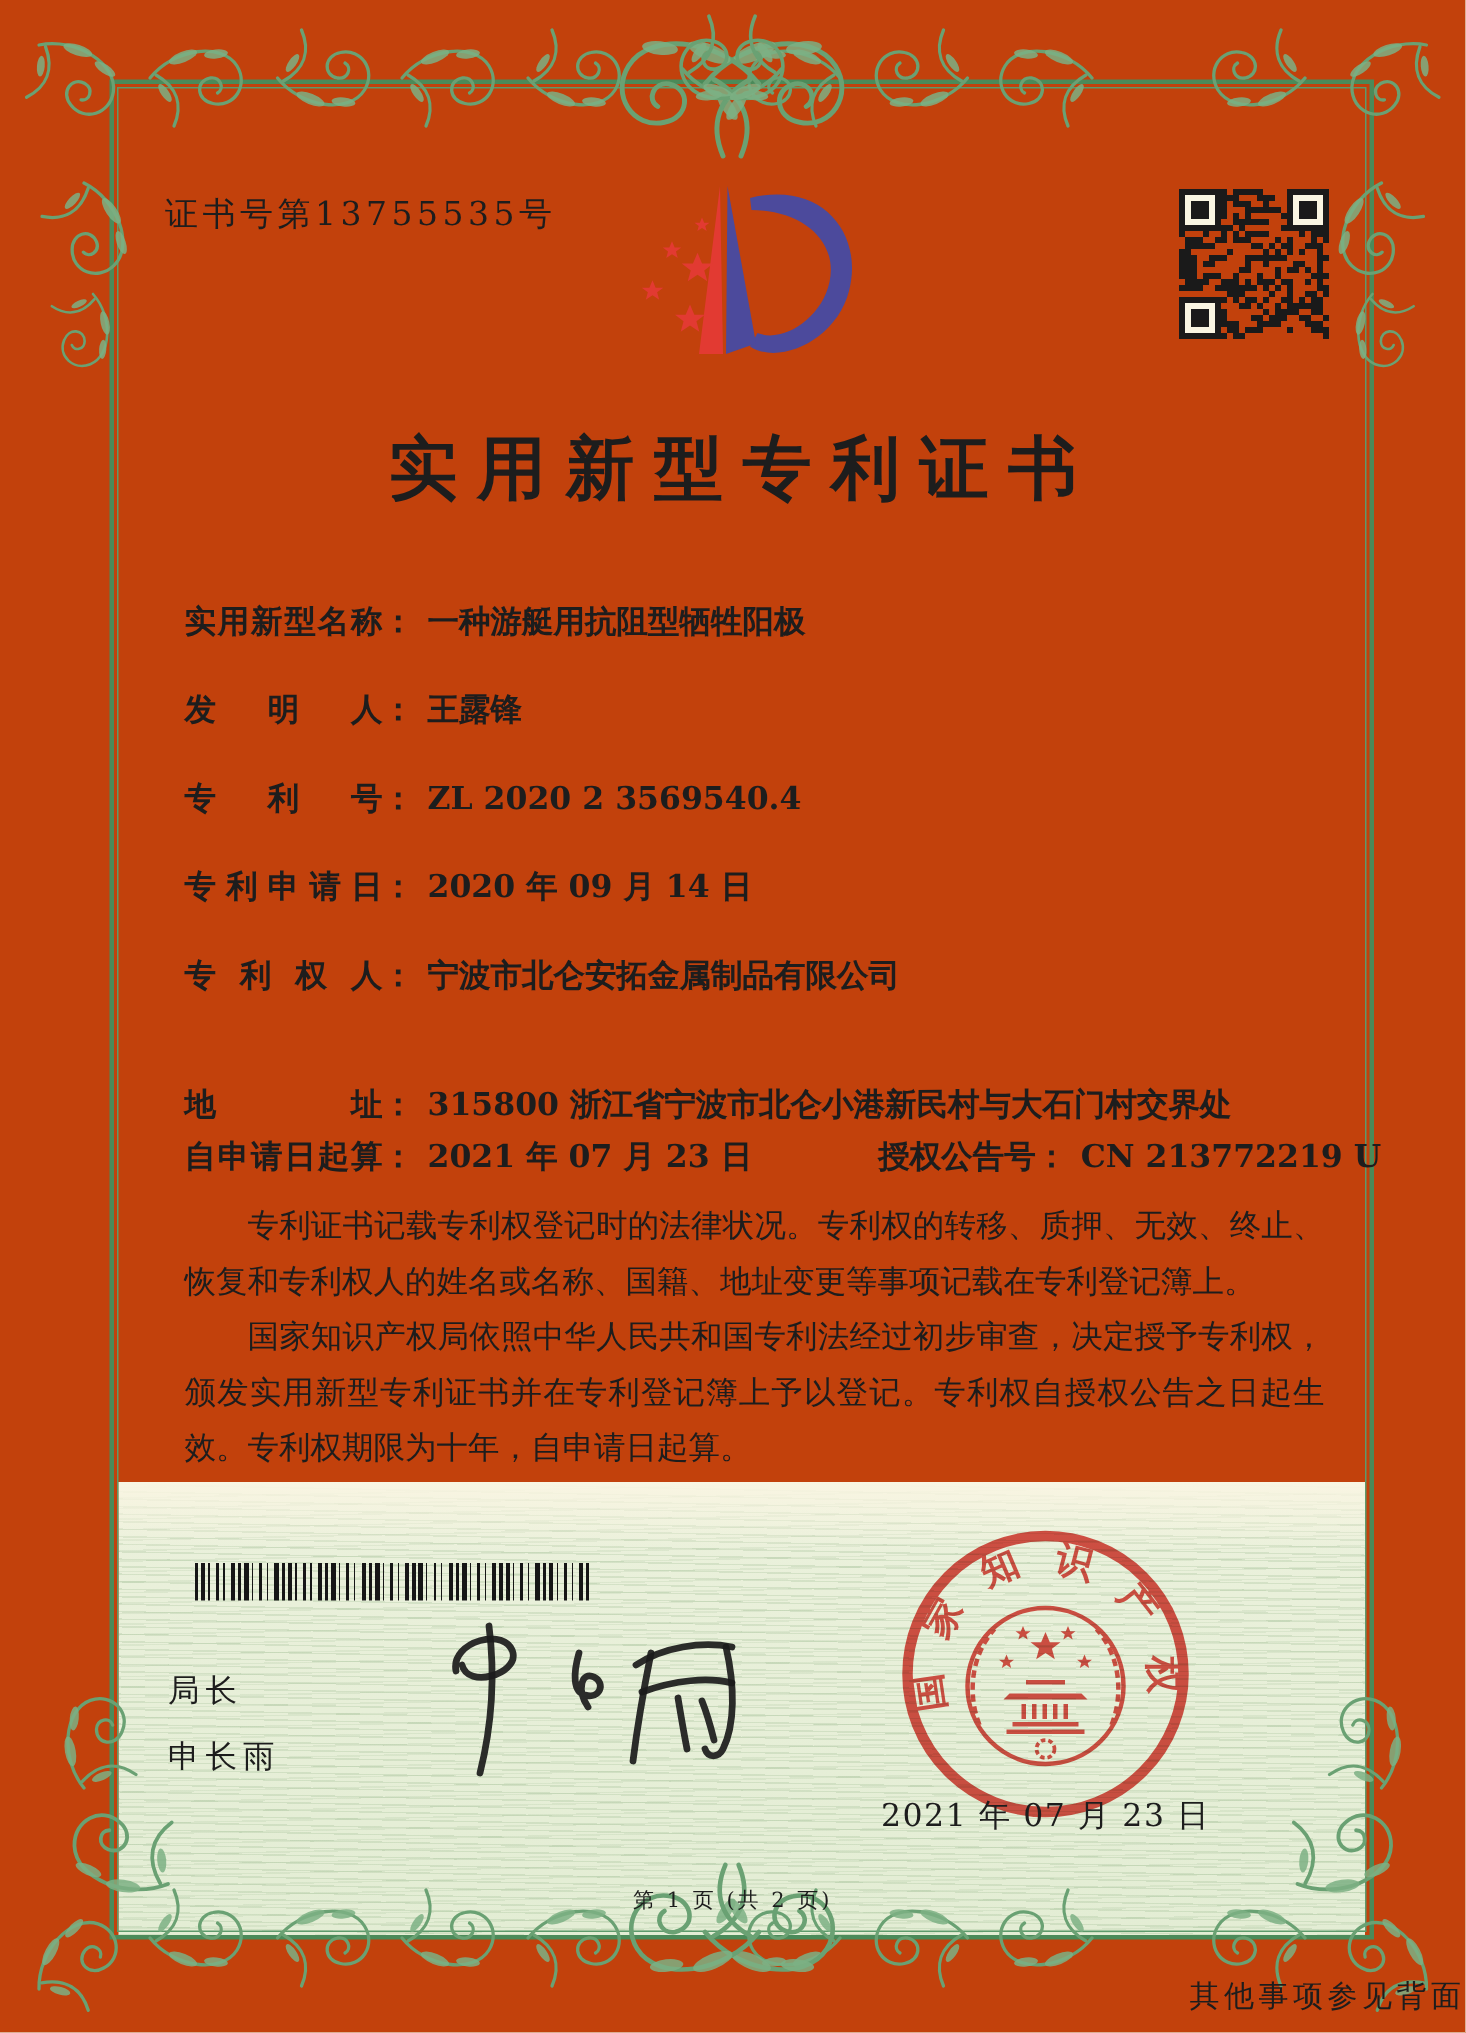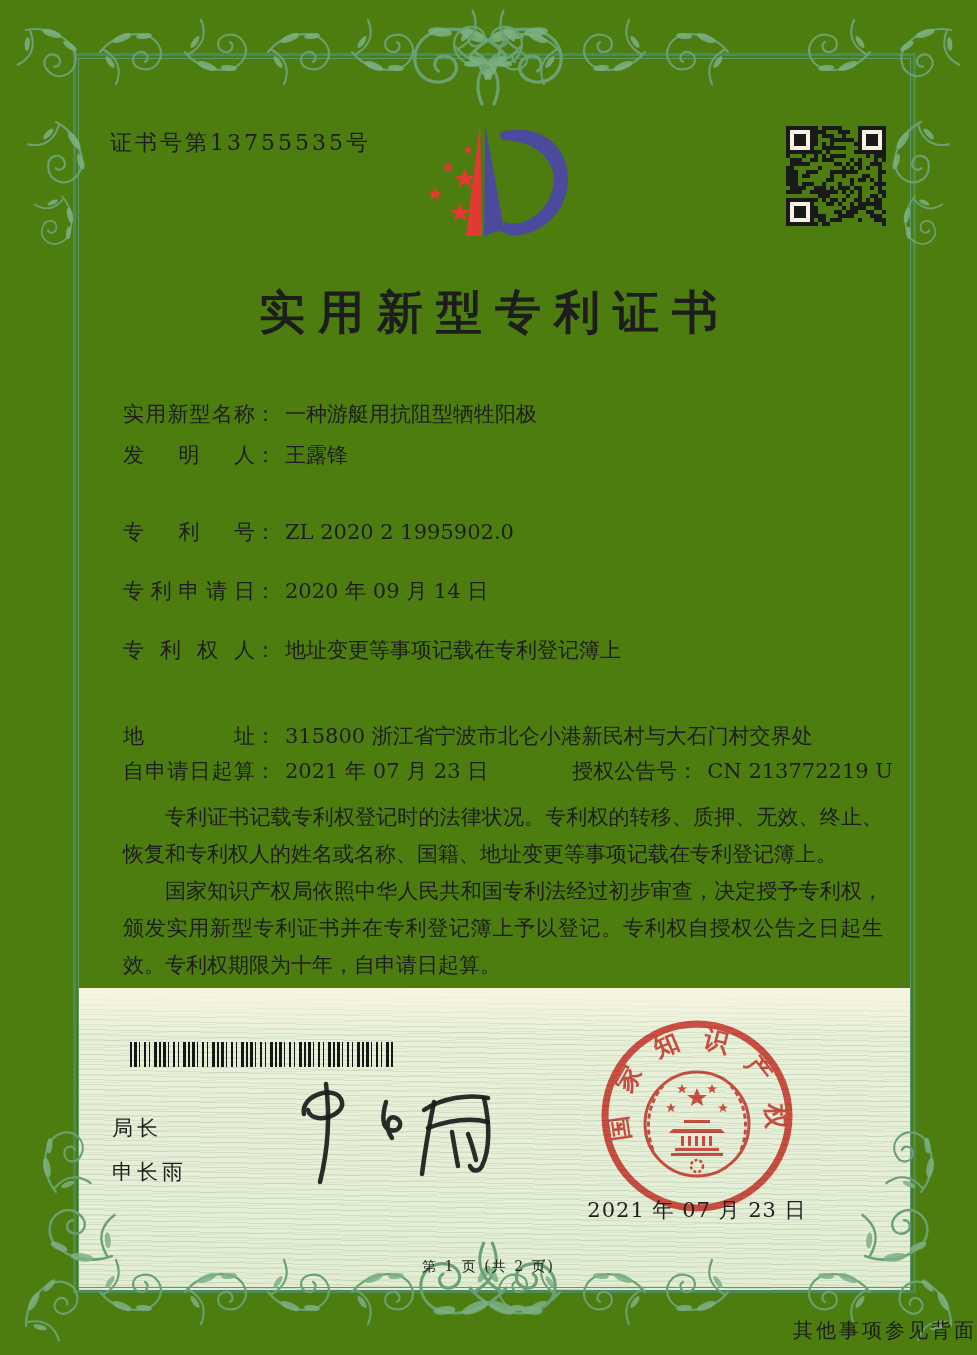--- a/index.html
+++ b/index.html
@@ -3,7 +3,7 @@
 <meta charset="utf-8">
 <style>
   html,body{margin:0;padding:0;background:#e8e4d4;}
-  .page{position:relative;width:977px;height:1355px;margin:0 auto;background:#4d7c0f;
+  .page{position:relative;width:977px;height:1355px;margin:0 auto;background:#c2410c;
         overflow:hidden;font-family:"DejaVu Serif","Liberation Serif",serif;color:#1d1d1d;}
   .abs{position:absolute;}
   

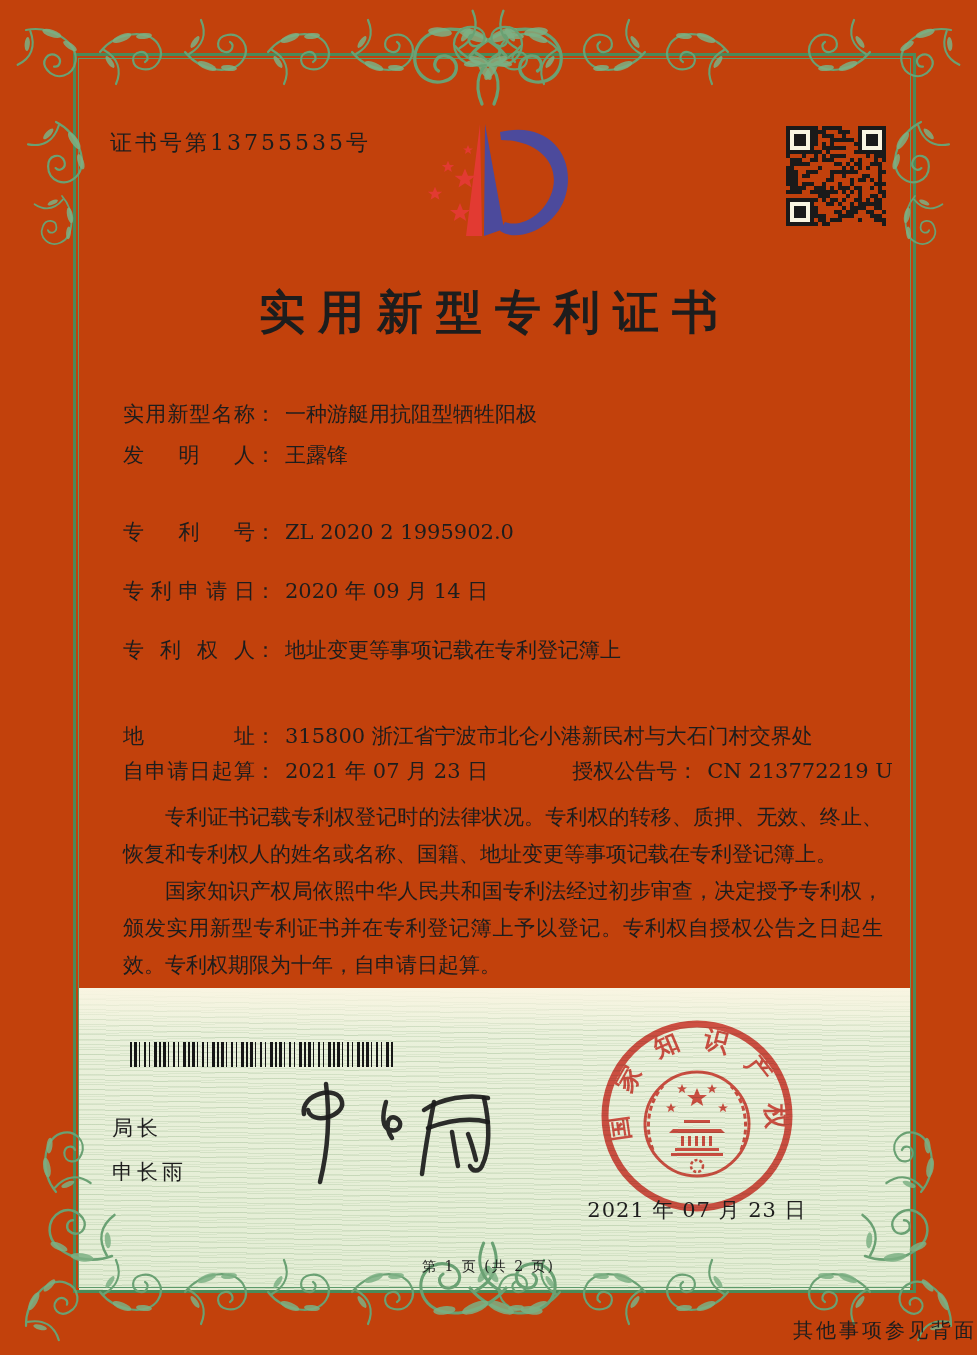--- a/index.html
+++ b/index.html
@@ -25,7 +25,7 @@
   .cert-no{left:110px;top:128px;font-size:22px;letter-spacing:3px;white-space:nowrap;}
   .title{left:0;right:0;top:282px;text-align:center;font-size:46px;font-weight:700;
          letter-spacing:13px;text-indent:13px;white-space:nowrap;}
-  .row{position:absolute;left:123px;white-space:nowrap;font-size:21px;}
+  .row{position:absolute;left:123px;white-space:nowrap;font-size:21px;font-weight:bold;}
   .row .lbl{display:inline-block;width:132px;text-align:justify;text-align-last:justify;vertical-align:bottom;}
   .row .val{margin-left:9px;}
   .grant2{margin-left:84px;}

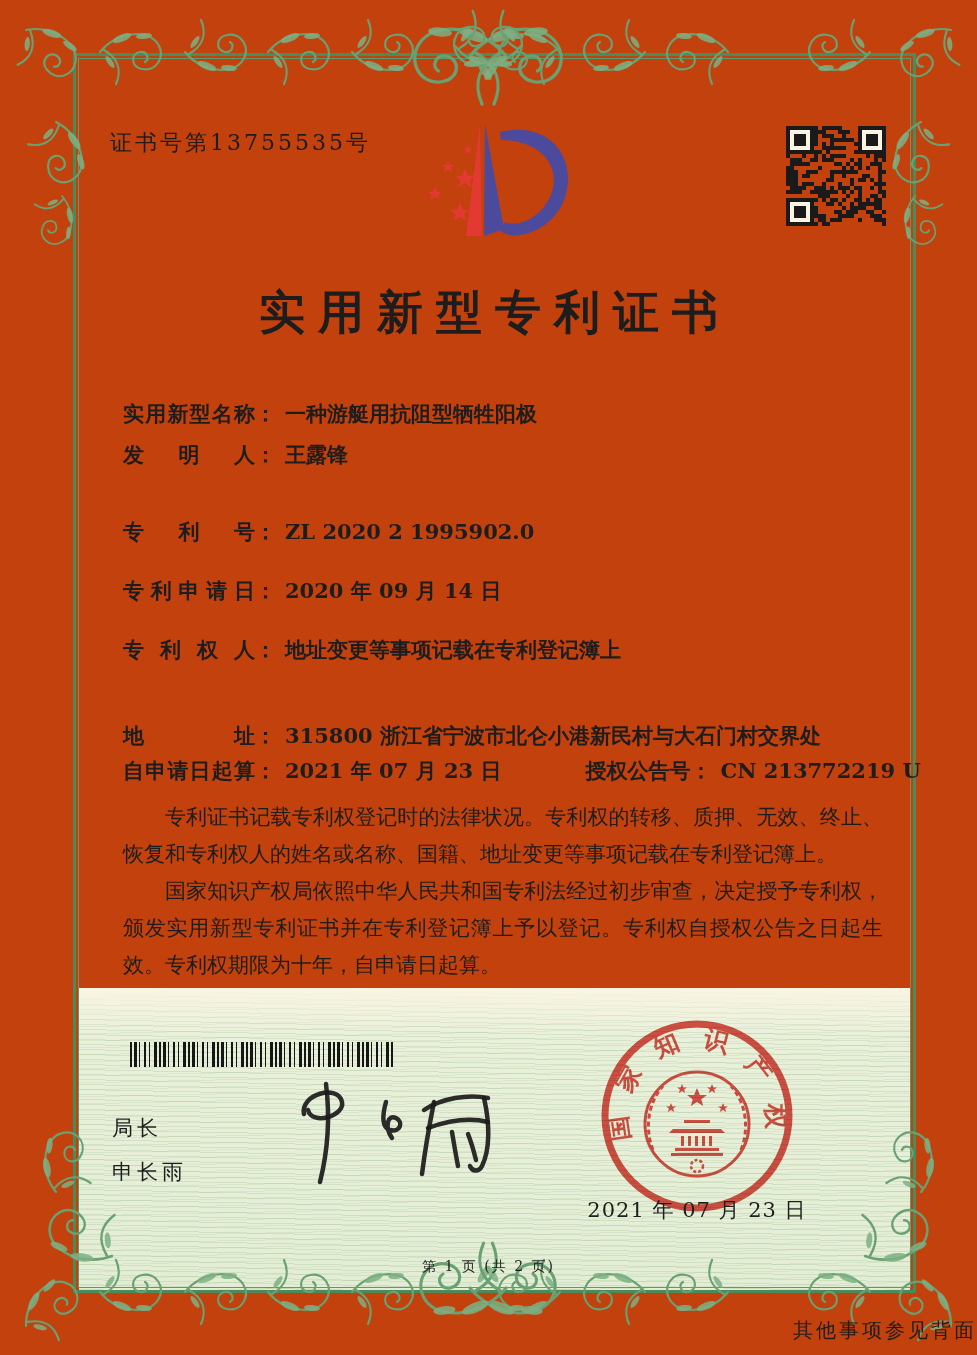--- a/index.html
+++ b/index.html
@@ -379,7 +379,7 @@
   <div class="row" style="top:400px">
     <span class="lbl">实用新型名称</span><span>：</span><span class="val">一种游艇用抗阻型牺牲阳极</span>
   </div>
-  <div class="row" style="top:441px">
+  <div class="row" style="top:459px">
     <span class="lbl">发明人</span><span>：</span><span class="val">王露锋</span>
   </div>
   <div class="row" style="top:518px">

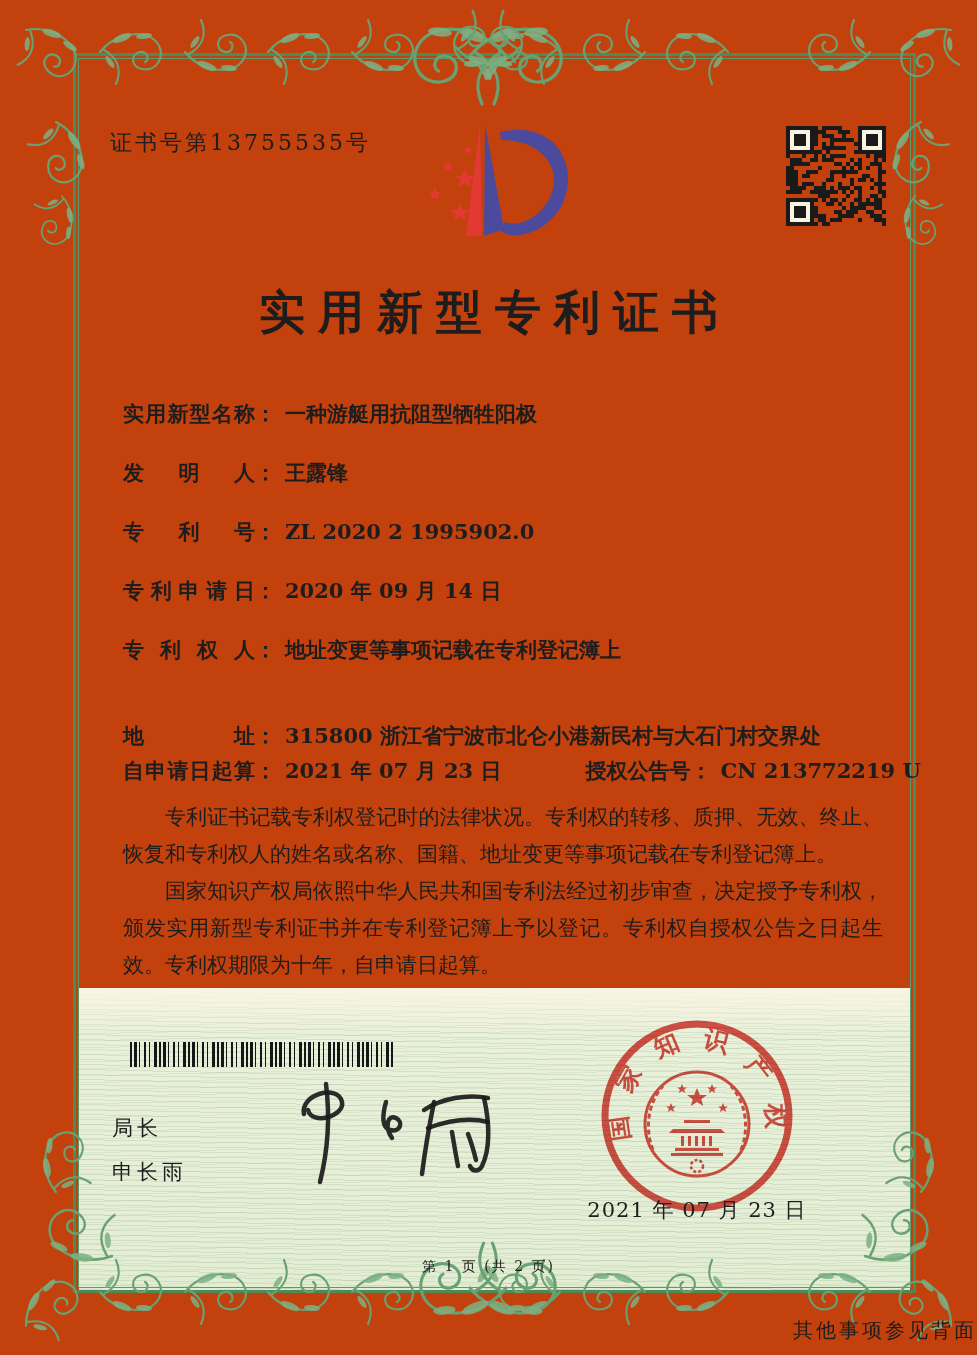--- a/index.html
+++ b/index.html
@@ -383,7 +383,7 @@
     <span class="lbl">发明人</span><span>：</span><span class="val">王露锋</span>
   </div>
   <div class="row" style="top:518px">
-    <span class="lbl">专利号</span><span>：</span><span class="val">ZL 2020 2 1995902.0</span>
+    <span class="lbl">专利号</span><span>：</span><span class="val">ZL 2020 2 3569540.4</span>
   </div>
   <div class="row" style="top:577px">
     <span class="lbl">专利申请日</span><span>：</span><span class="val">2020 年 09 月 14 日</span>

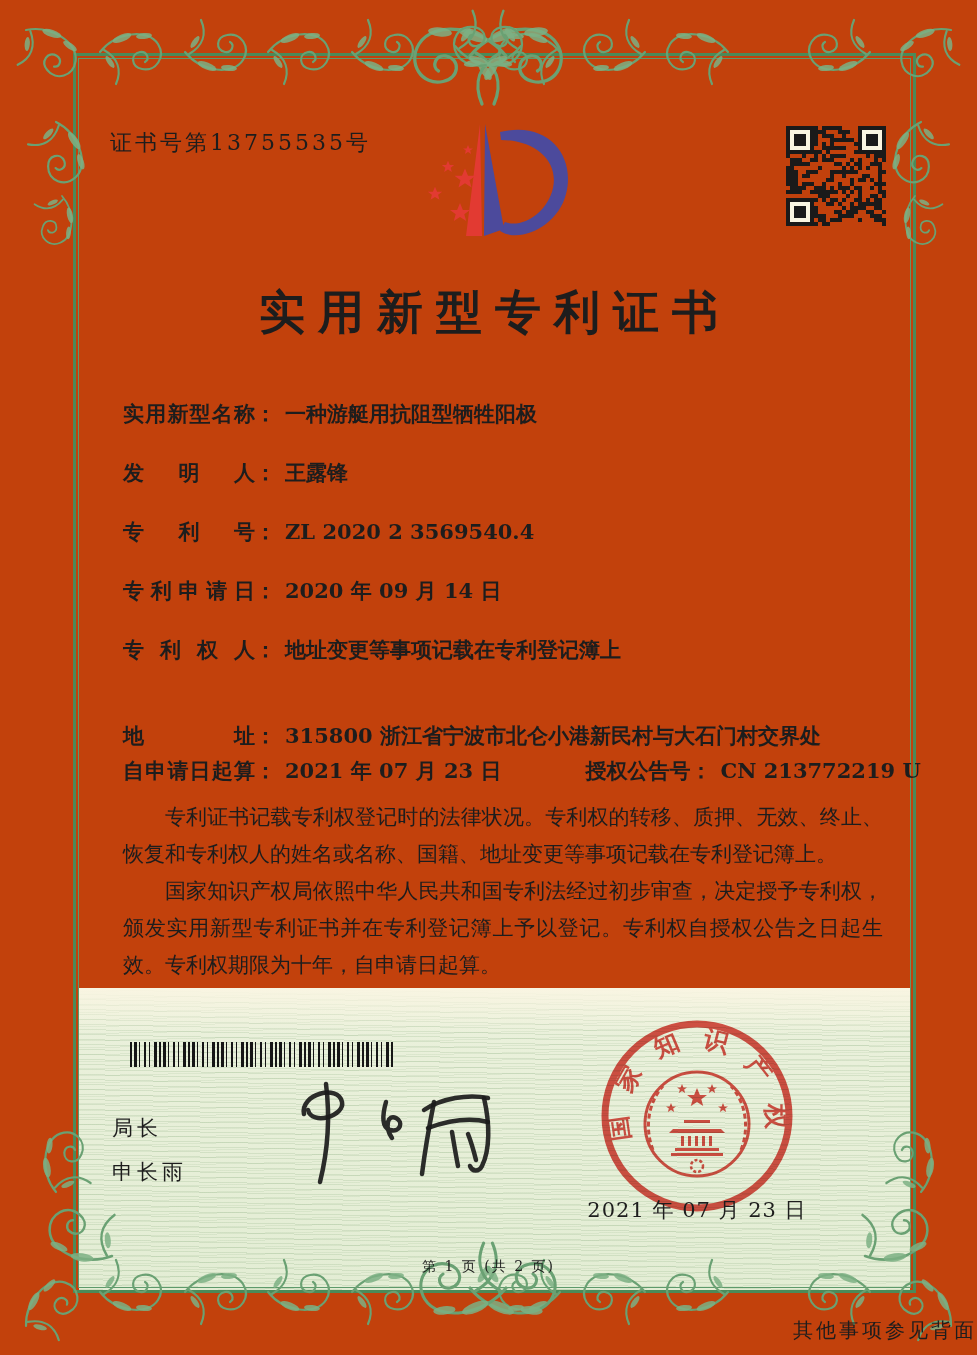--- a/index.html
+++ b/index.html
@@ -389,7 +389,7 @@
     <span class="lbl">专利申请日</span><span>：</span><span class="val">2020 年 09 月 14 日</span>
   </div>
   <div class="row" style="top:636px">
-    <span class="lbl">专利权人</span><span>：</span><span class="val">地址变更等事项记载在专利登记簿上</span>
+    <span class="lbl">专利权人</span><span>：</span><span class="val">宁波市北仑安拓金属制品有限公司</span>
   </div>
   <div class="row" style="top:722px">
     <span class="lbl">地址</span><span>：</span><span class="val">315800 浙江省宁波市北仑小港新民村与大石门村交界处</span>

